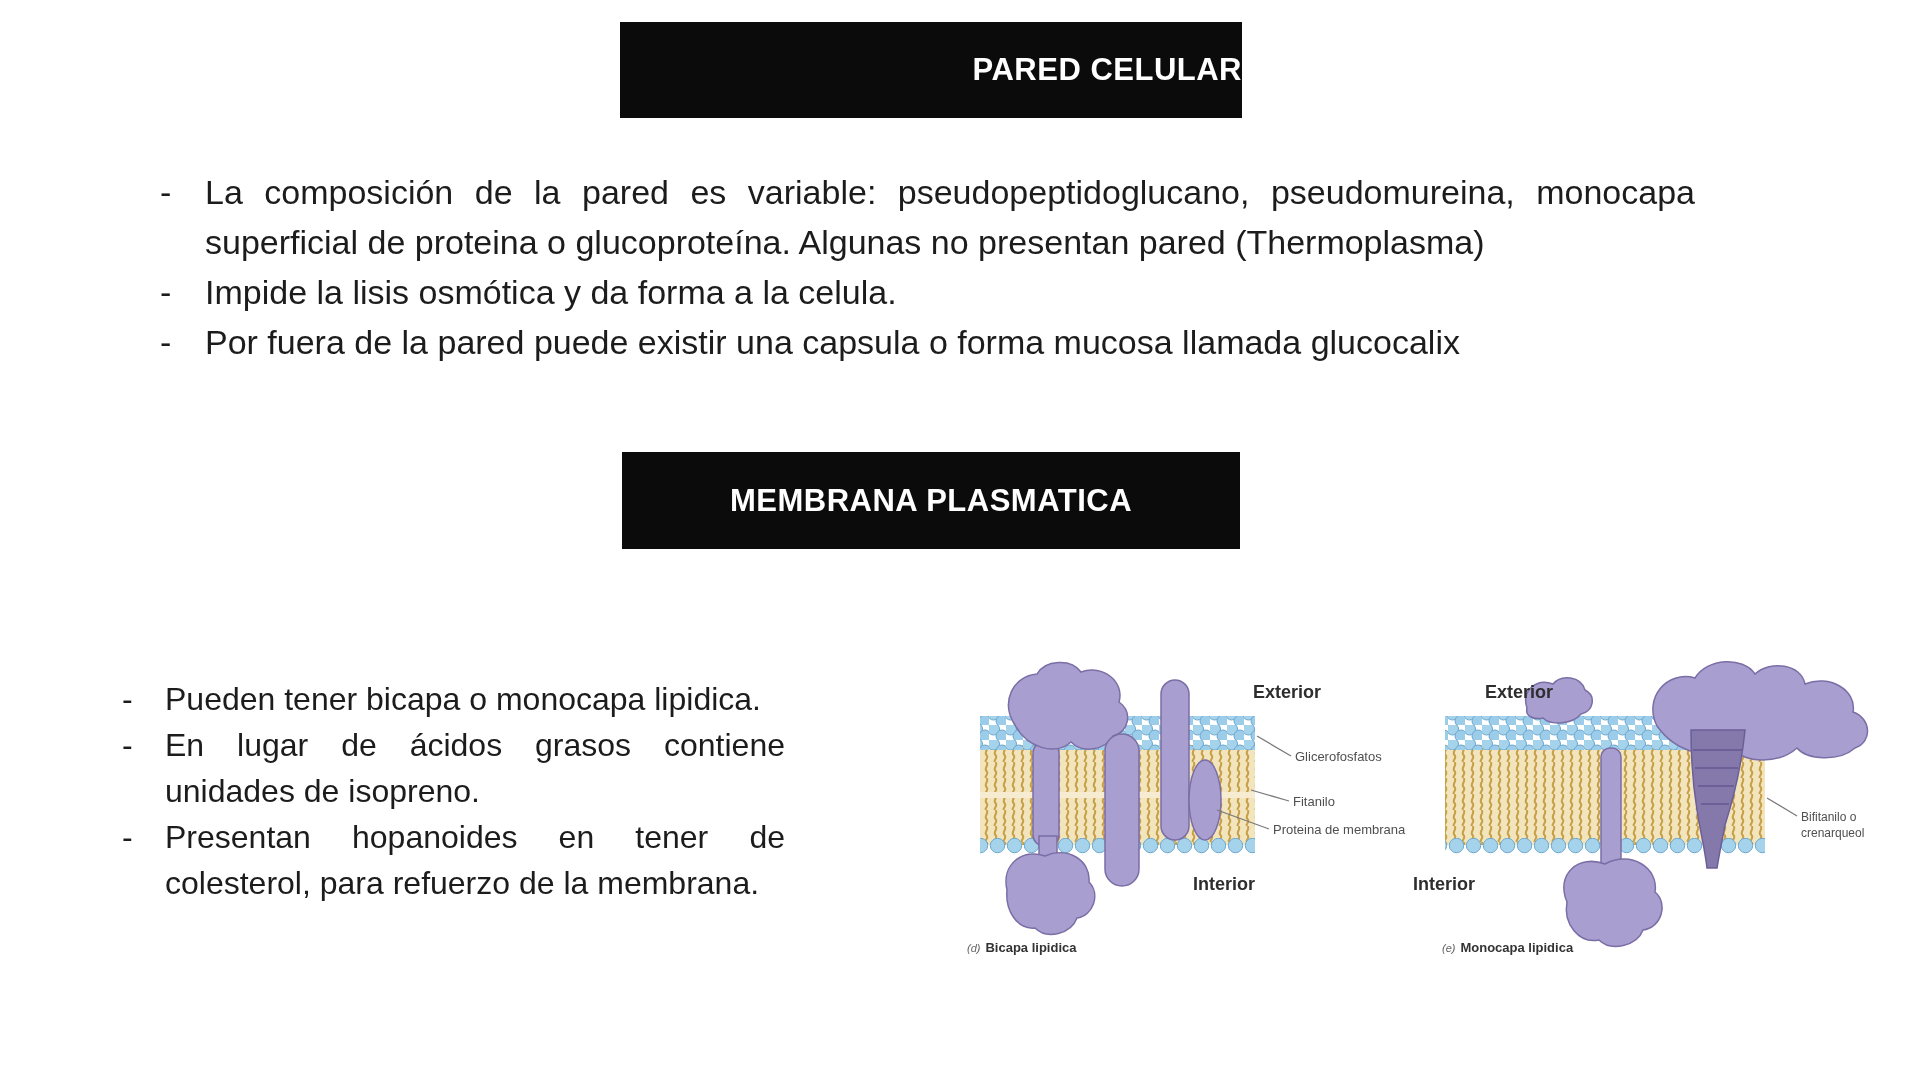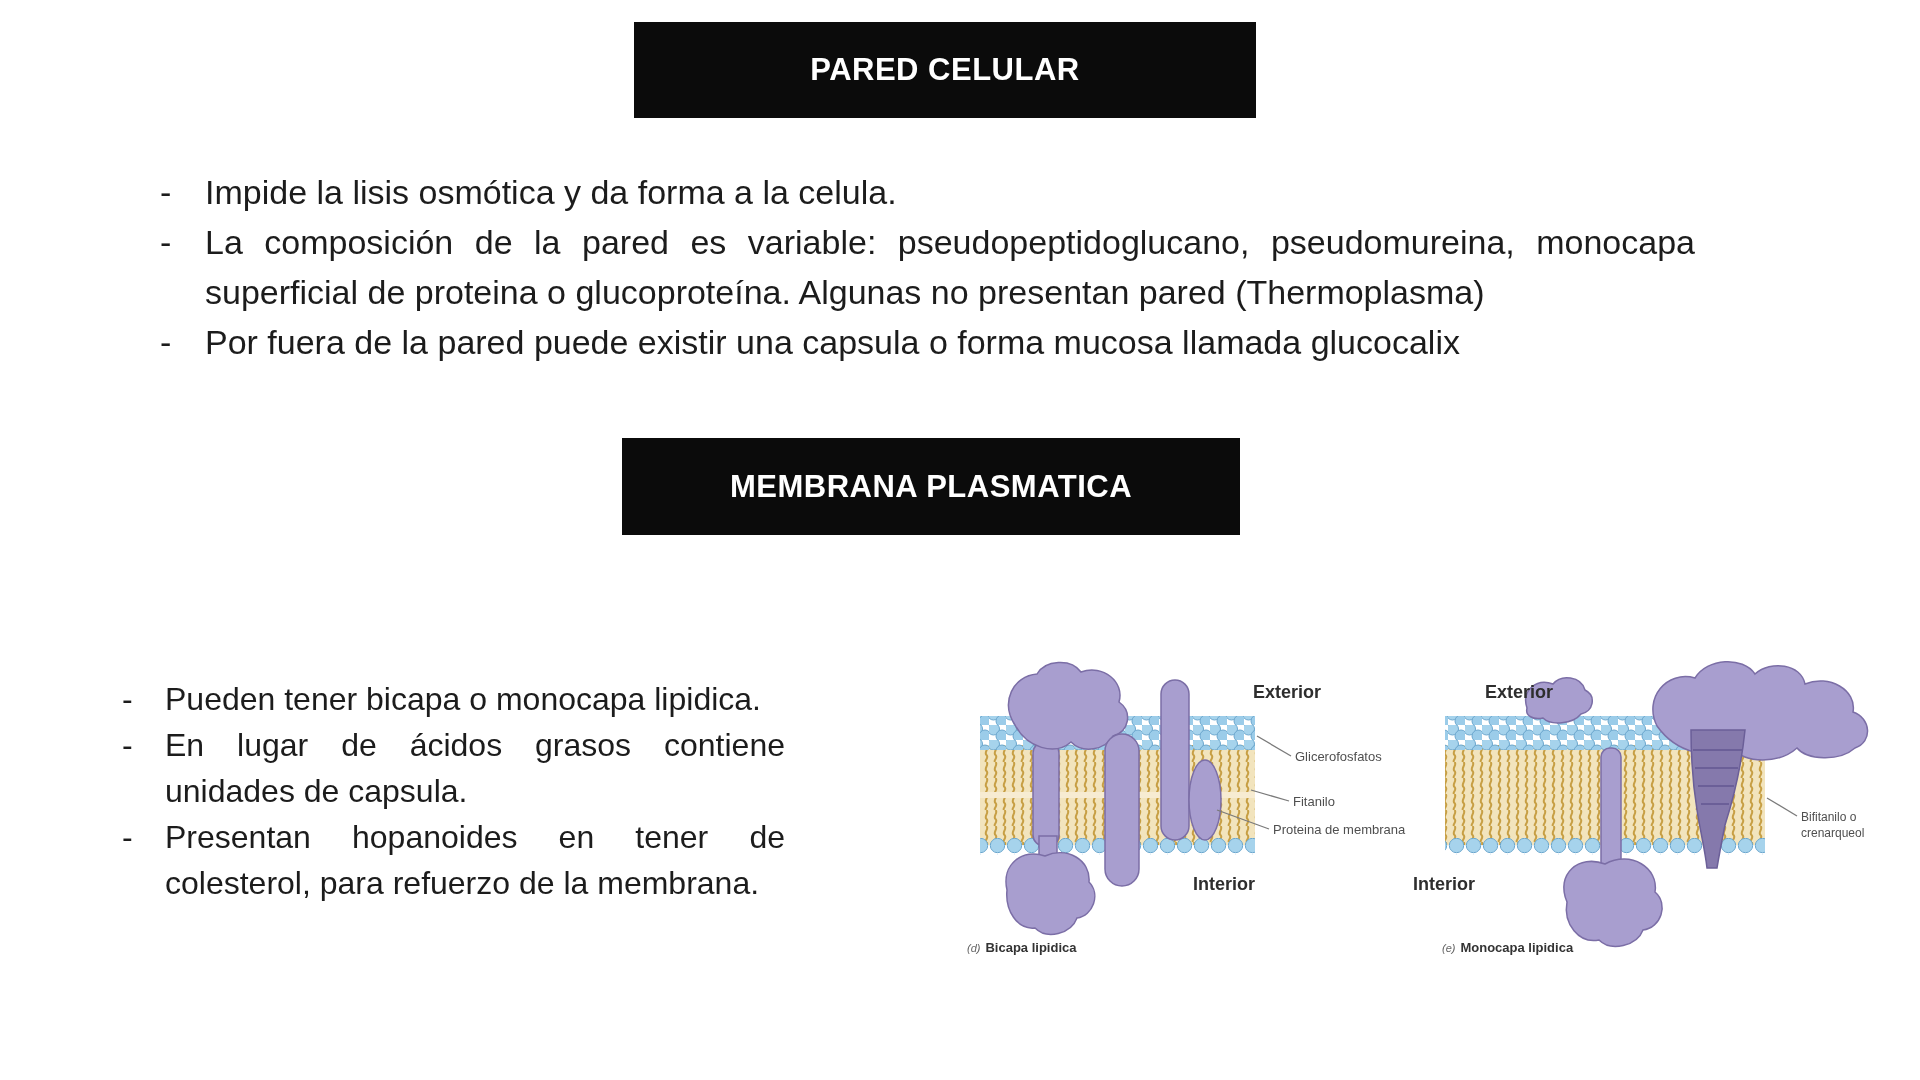--- a/index.html
+++ b/index.html
@@ -12,7 +12,7 @@
     display:flex; align-items:center; justify-content:center;
     font-weight:bold; font-size:31px; letter-spacing:0.5px;
   }
-  #bar-pared    { left:634px; top:22px;  width:622px; height:96px; }
+  #bar-pared    { left:620px; top:22px;  width:622px; height:96px;justify-content:flex-end; }
   #bar-membrana { left:622px; top:438px; width:618px; height:97px; }
 
   .bullets { position:absolute; }

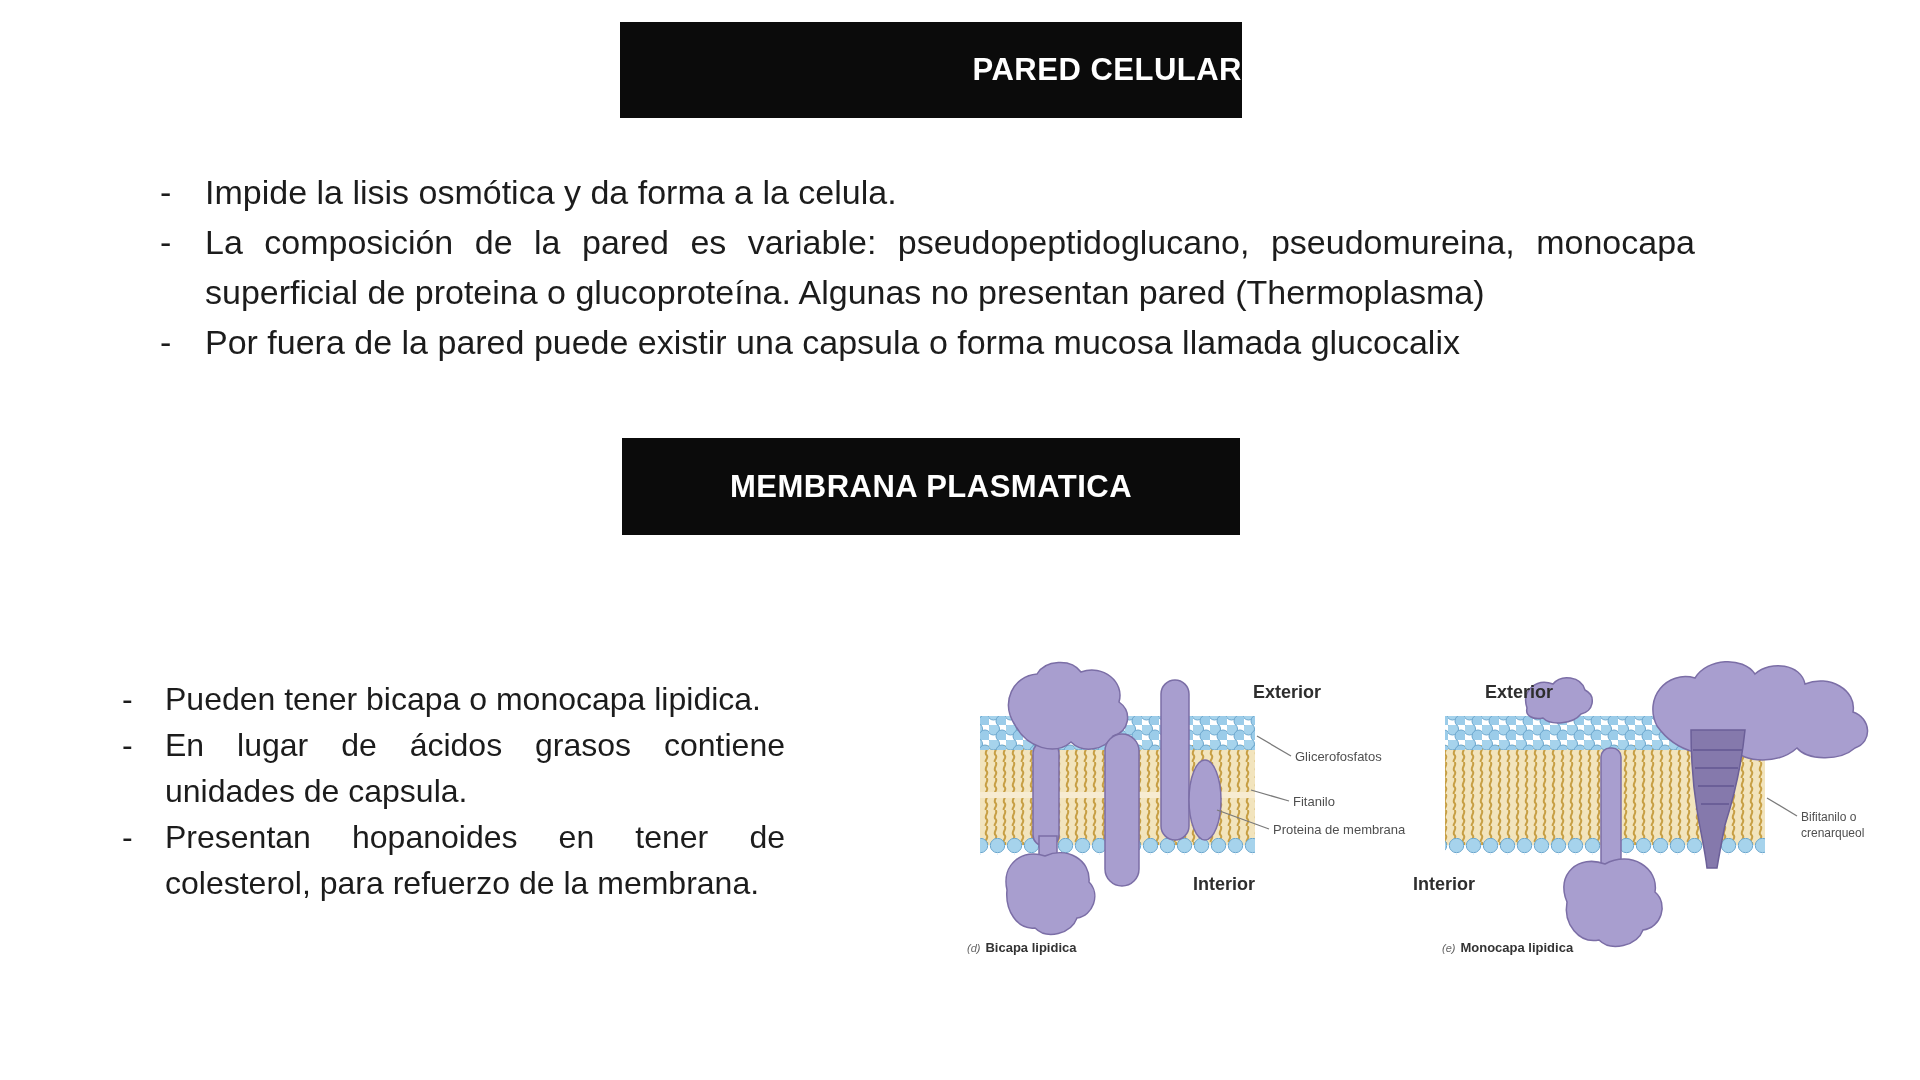--- a/index.html
+++ b/index.html
@@ -52,11 +52,11 @@
   <div class="bullets" id="list-pared">
     <div class="bullet">
       <span class="dash"></span>
-      <div class="btext">Impide la lisis osmótica y da forma a la celula.</div>
+      <div class="btext">La composición de la pared es variable: pseudopeptidoglucano, pseudomureina, monocapa superficial de proteina o glucoproteína. Algunas no presentan pared (Thermoplasma)</div>
     </div>
     <div class="bullet">
       <span class="dash"></span>
-      <div class="btext">La composición de la pared es variable: pseudopeptidoglucano, pseudomureina, monocapa superficial de proteina o glucoproteína. Algunas no presentan pared (Thermoplasma)</div>
+      <div class="btext">Impide la lisis osmótica y da forma a la celula.</div>
     </div>
     <div class="bullet">
       <span class="dash"></span>

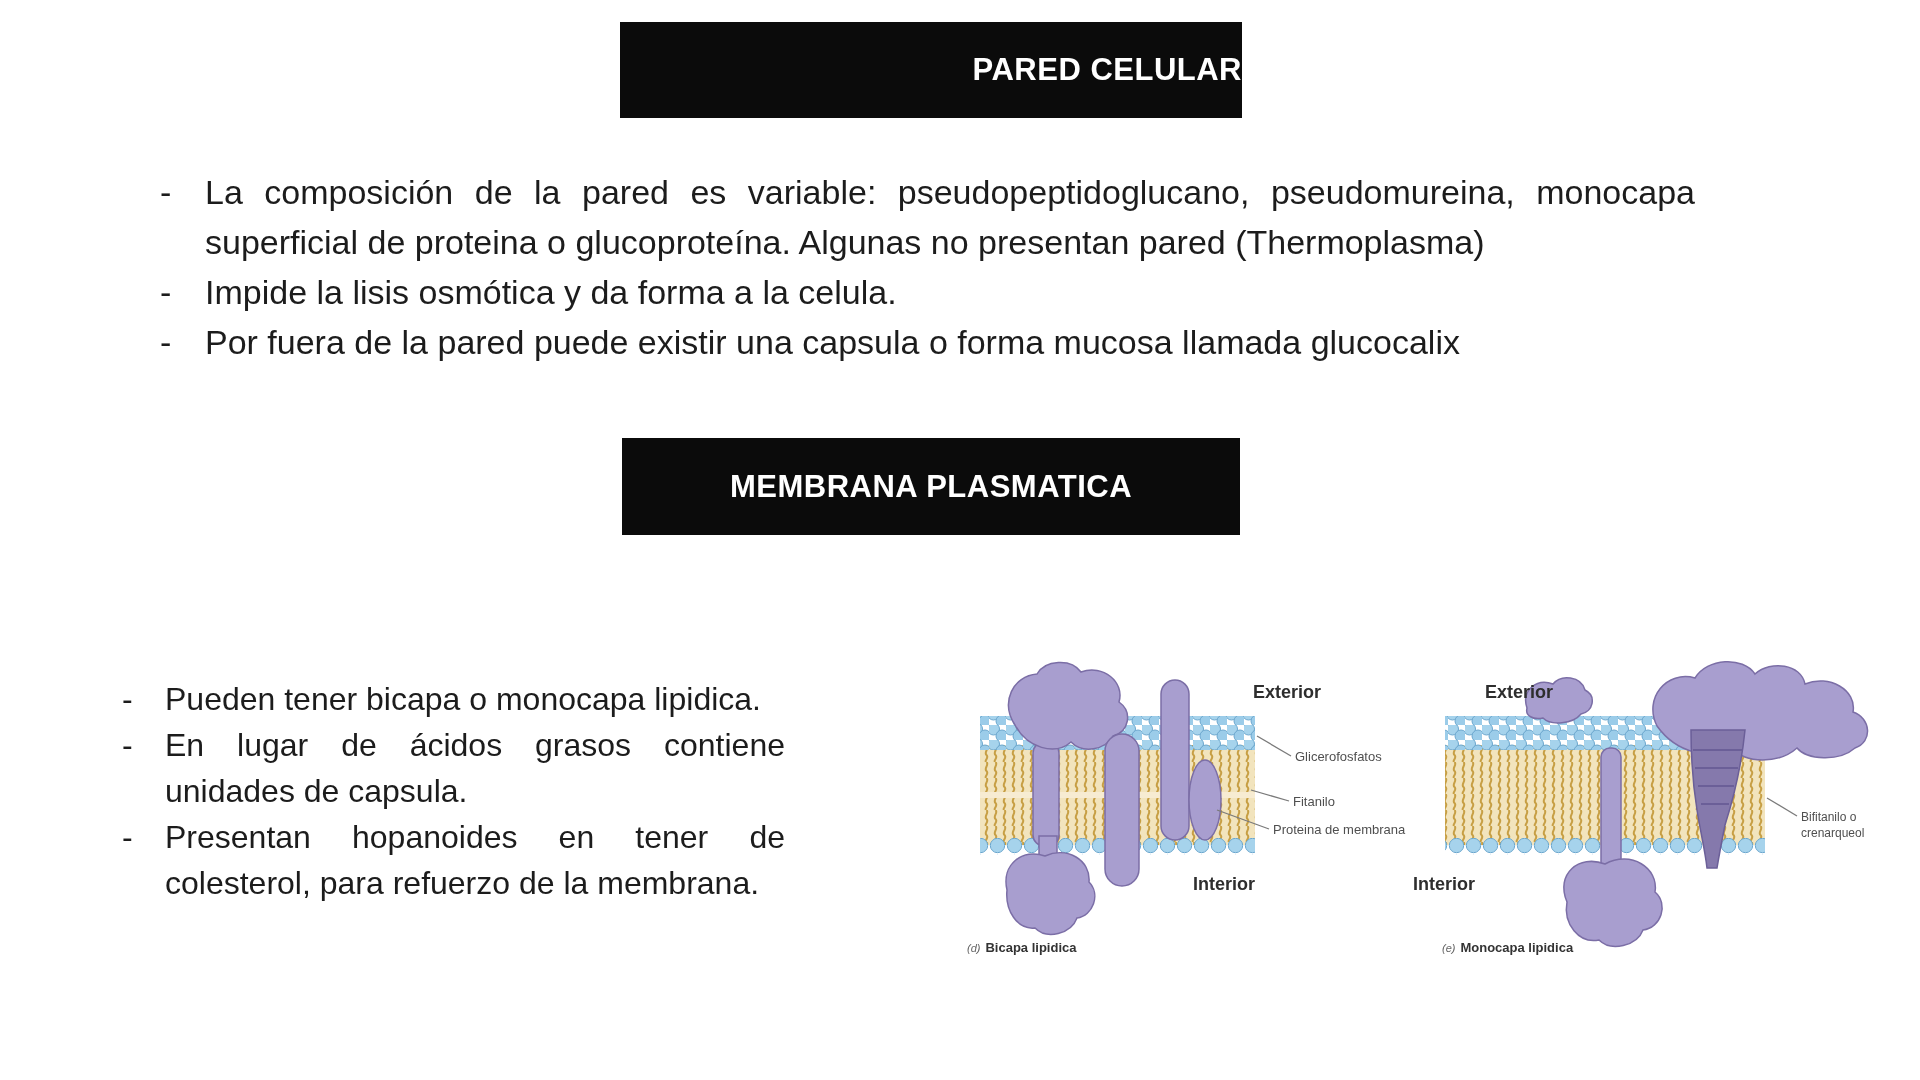--- a/index.html
+++ b/index.html
@@ -13,7 +13,7 @@
     font-weight:bold; font-size:31px; letter-spacing:0.5px;
   }
   #bar-pared    { left:620px; top:22px;  width:622px; height:96px;justify-content:flex-end; }
-  #bar-membrana { left:622px; top:438px; width:618px; height:97px; }
+  #bar-membrana { left:622px; top:452px; width:618px; height:97px; }
 
   .bullets { position:absolute; }
   .bullet  { display:flex; align-items:flex-start; }

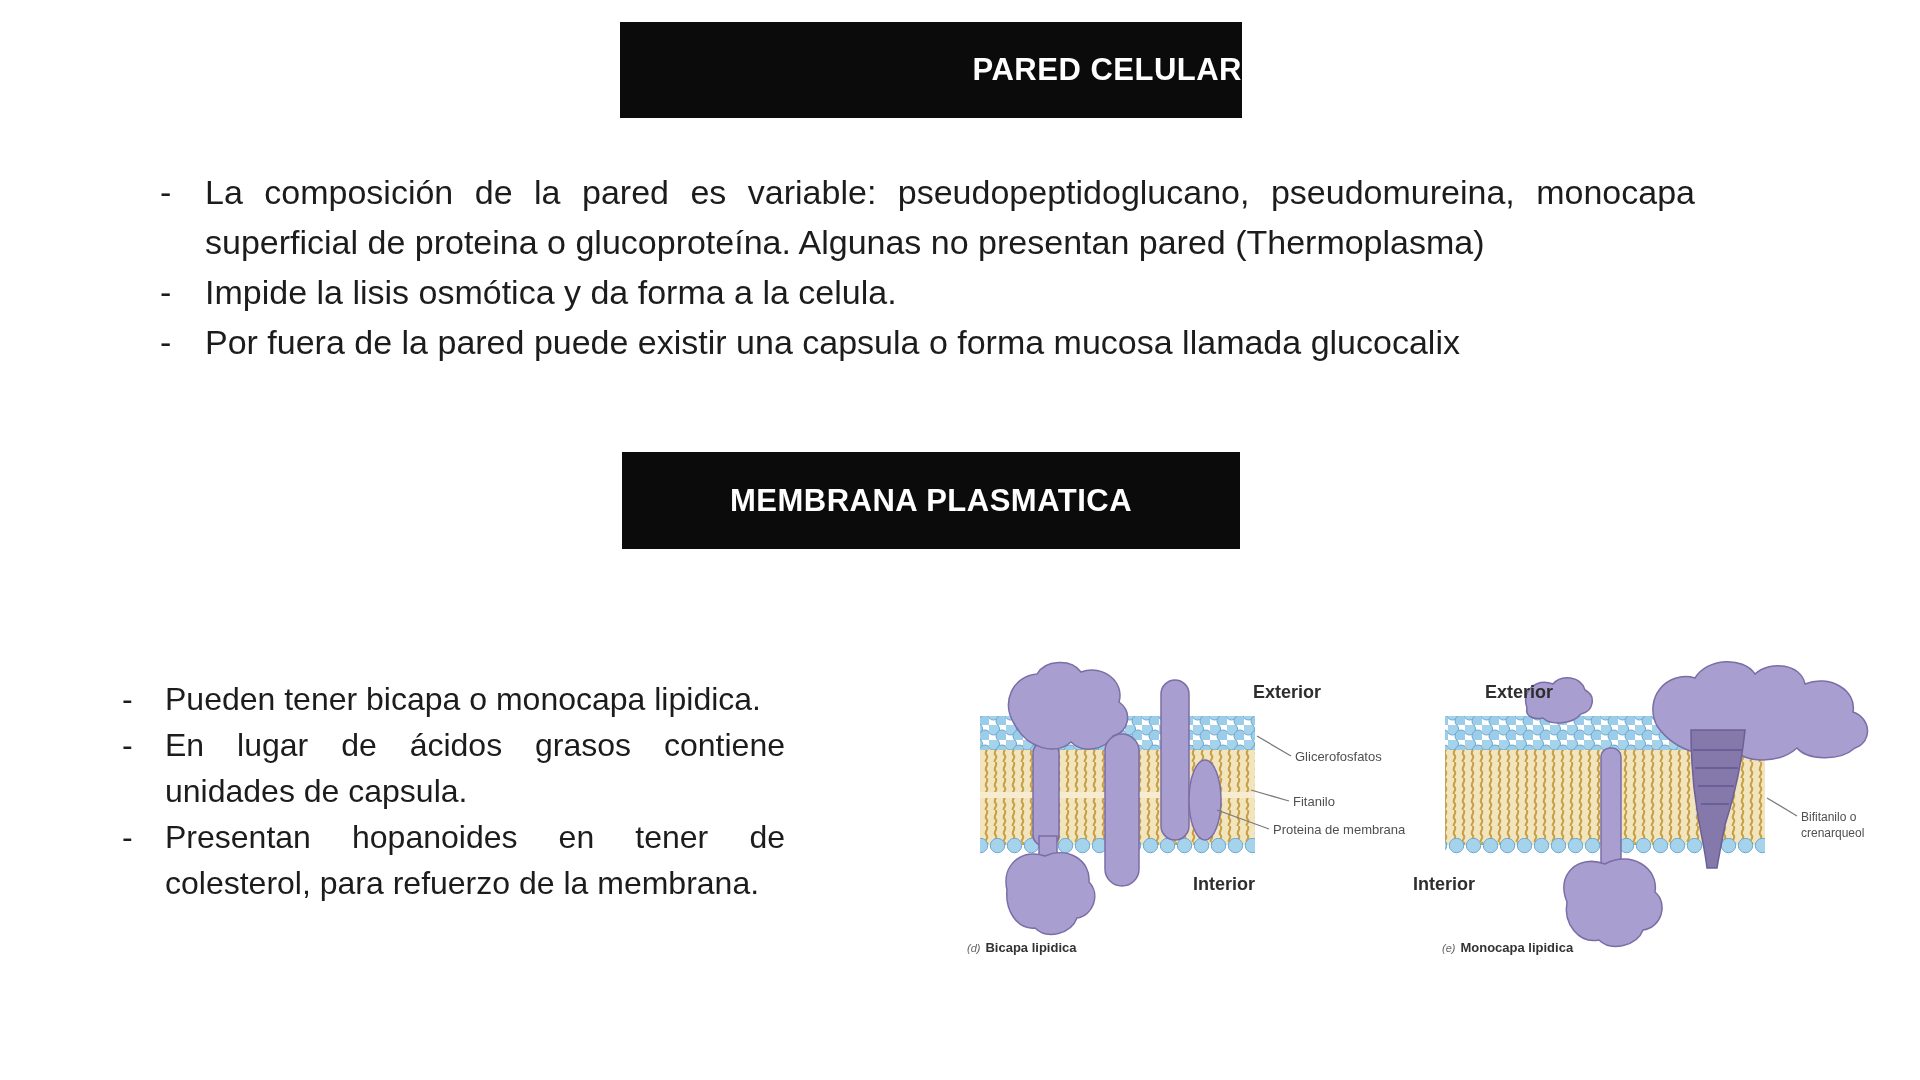--- a/index.html
+++ b/index.html
@@ -75,7 +75,7 @@
     </div>
     <div class="bullet">
       <span class="dash"></span>
-      <div class="btext">En lugar de ácidos grasos contiene unidades de capsula.</div>
+      <div class="btext">En lugar de ácidos grasos contiene unidades de isopreno.</div>
     </div>
     <div class="bullet">
       <span class="dash"></span>

